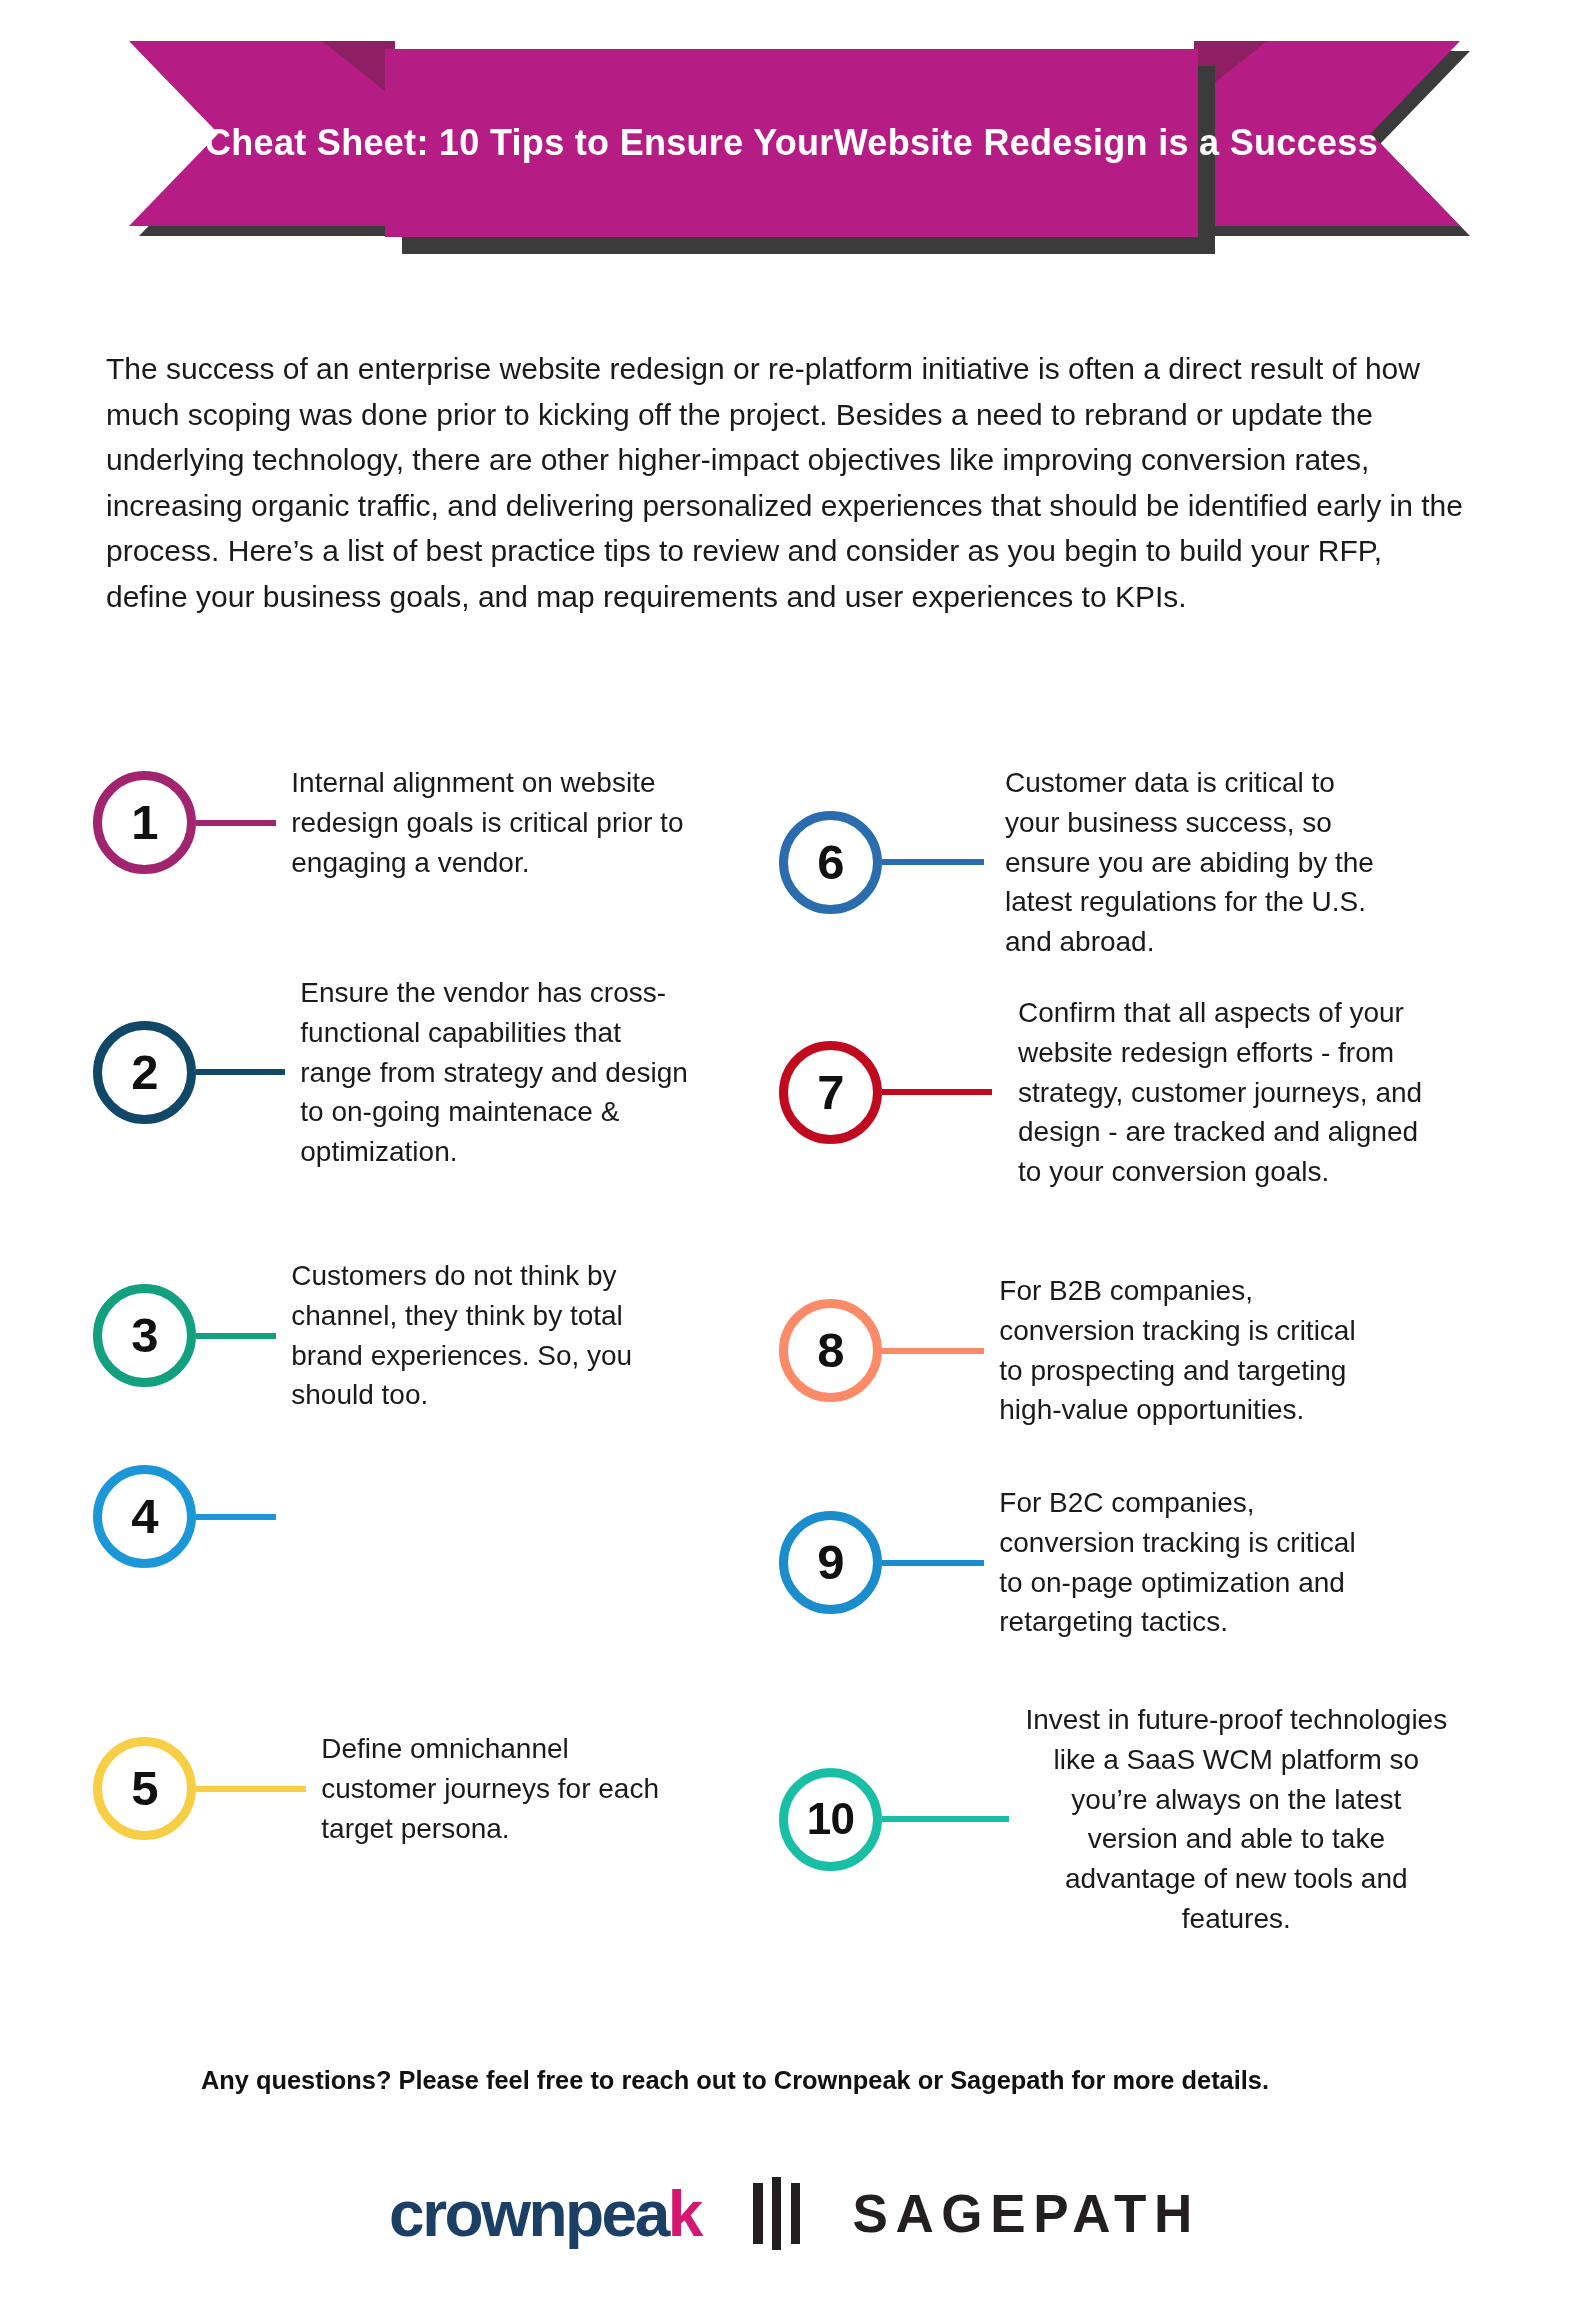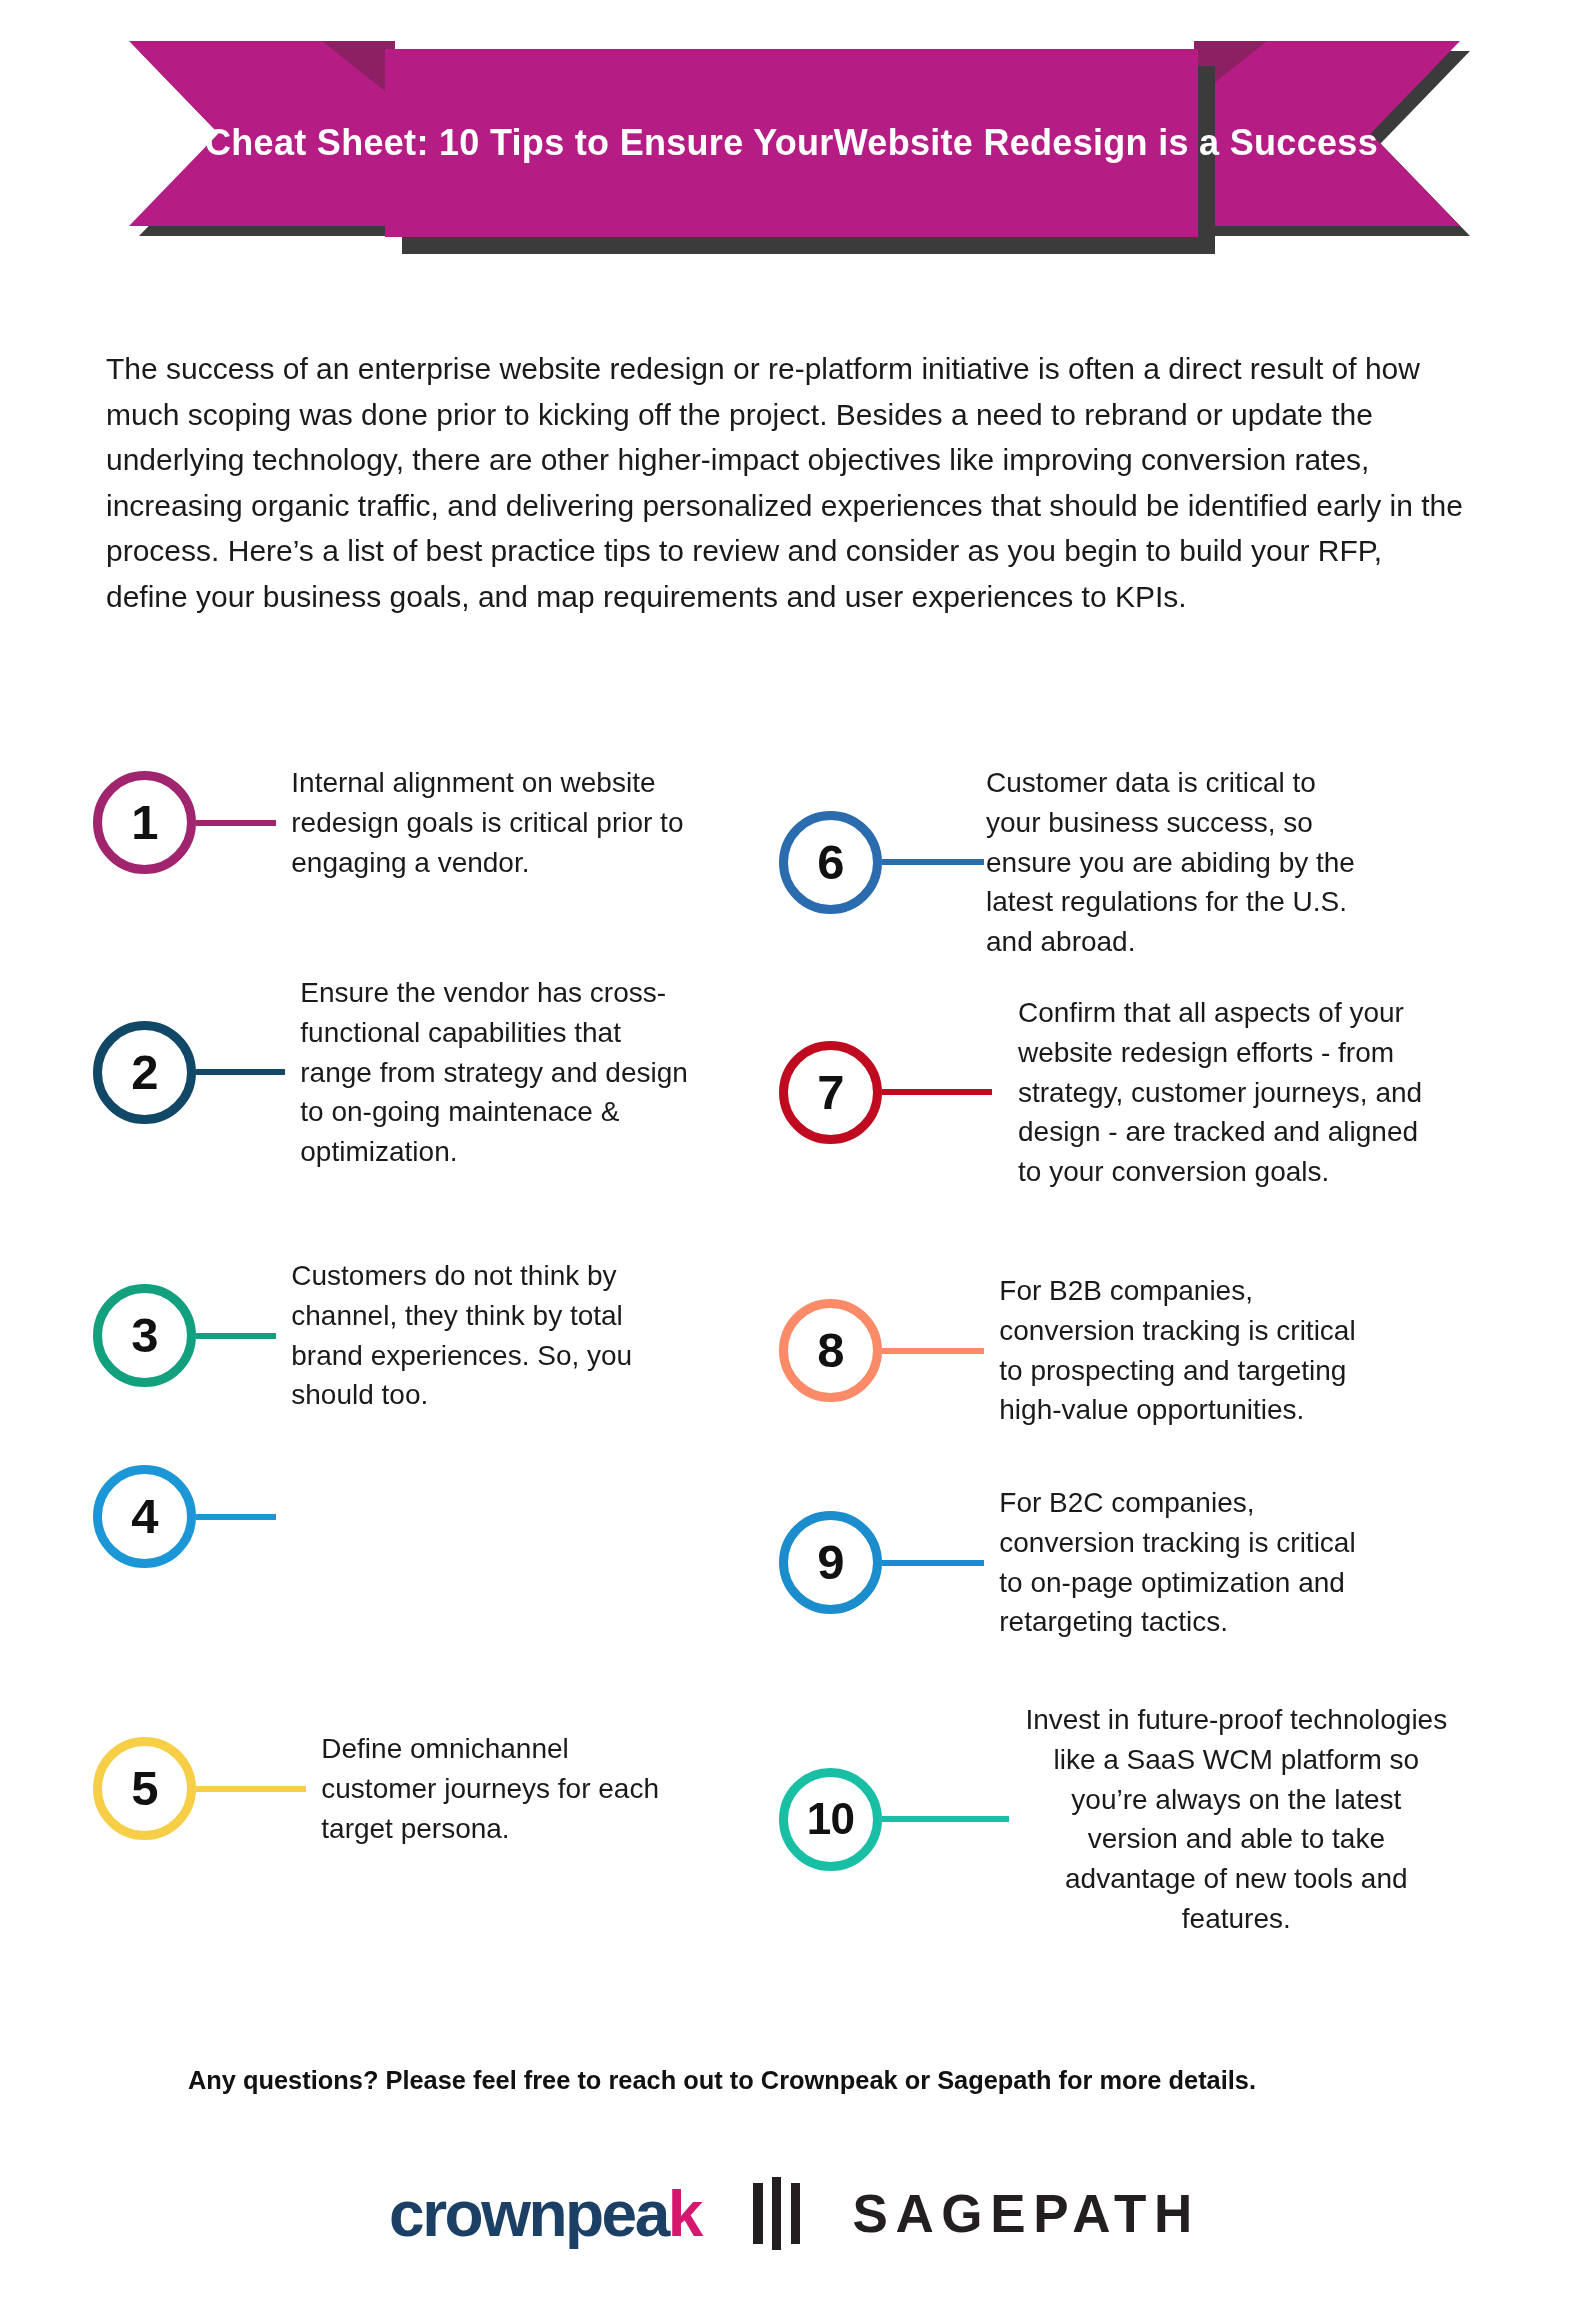--- a/index.html
+++ b/index.html
@@ -266,7 +266,7 @@
           <div class="badge" style="border-color: rgb(43, 108, 174);">6</div>
           <div class="connector" style="background: rgb(43, 108, 174); width: 102px;"></div>
         </div>
-        <div class="tip-text" style="width: 390px; margin-left: 2px;">Customer data is critical to your business success, so ensure you are abiding by the latest regulations for the U.S. and abroad.</div>
+        <div class="tip-text" style="width: 390px; margin-left: 21px;">Customer data is critical to your business success, so ensure you are abiding by the latest regulations for the U.S. and abroad.</div>
       </div>
       <div class="tip" style="top: 230px;">
         <div class="badge-wrap">

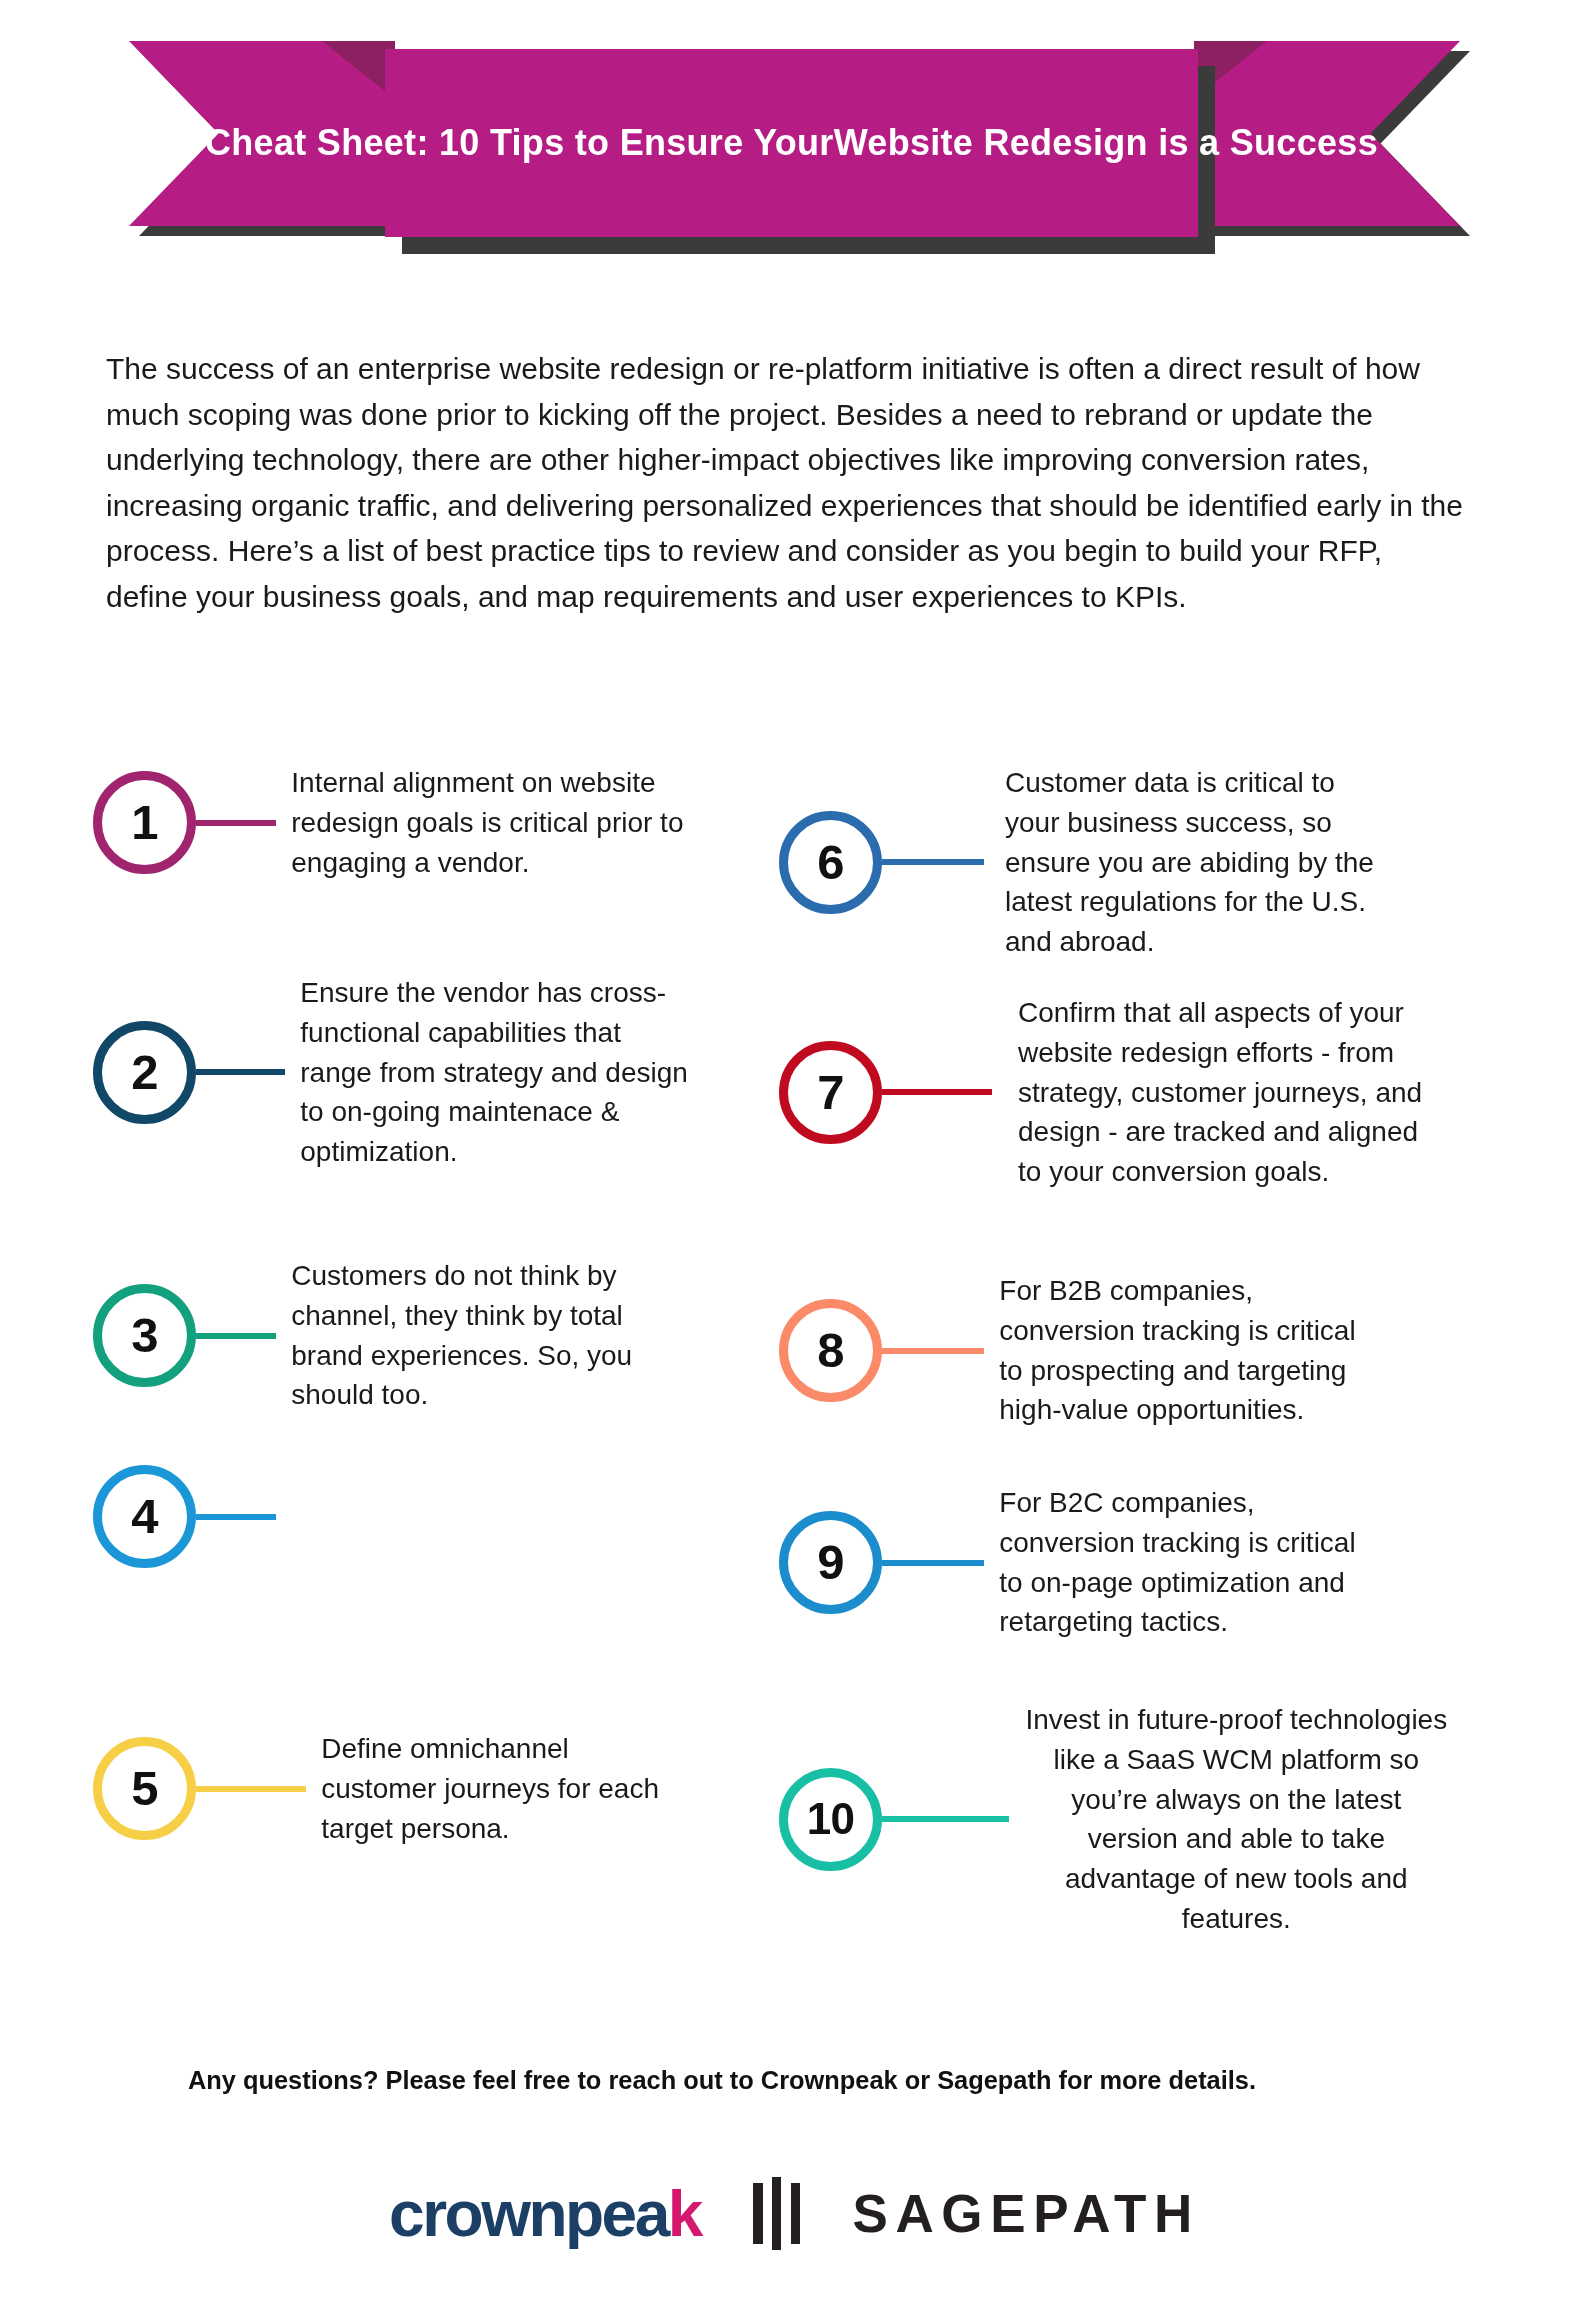--- a/index.html
+++ b/index.html
@@ -157,7 +157,7 @@
   
   .footer-note {
     position: absolute;
-    left: 0;
+    left: 13px;
     top: 2066px;
     width: 1444px;
     text-align: center;

